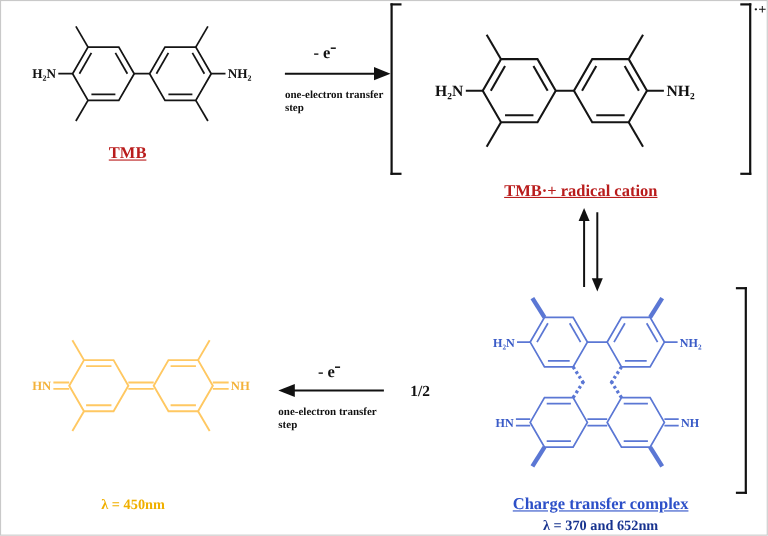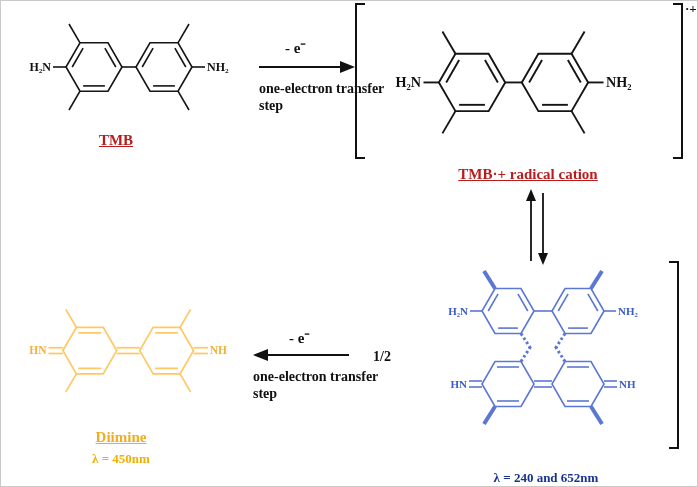--- a/index.html
+++ b/index.html
@@ -11,7 +11,7 @@
   .mol-label { font-weight:bold; font-size:15px; text-decoration:underline;
                color:#b91c1c; text-align:center; }
   .electron  { font-weight:bold; font-size:15px; color:#111111; }
-  .caption   { font-weight:bold; font-size:14px; color:#111111; line-height:1.2; }
+  .caption   { font-weight:bold; font-size:10px; color:#111111; line-height:1.2; }
   .fraction  { font-weight:bold; font-size:14px; color:#111111; }
 
   .blue-label  { color:#2d50c8; }

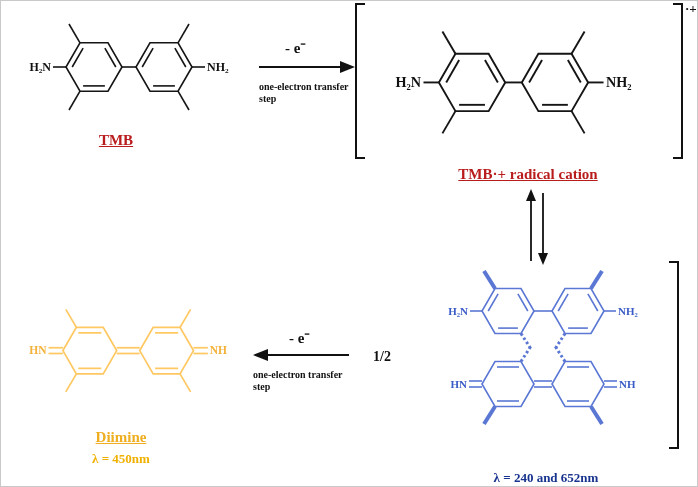--- a/index.html
+++ b/index.html
@@ -193,7 +193,6 @@
     <text class="atom-gold" x="35" y="66" text-anchor="end">HN</text>
     <text class="atom-gold" x="205" y="66">NH</text>
   </svg>
-  <div class="abs mol-label gold-label" style="left:40px; top:428px; width:160px;">Diimine</div>
   <div class="abs gold-lambda" style="left:40px; top:450px; width:160px;">λ = 450nm</div>
 
 </div>

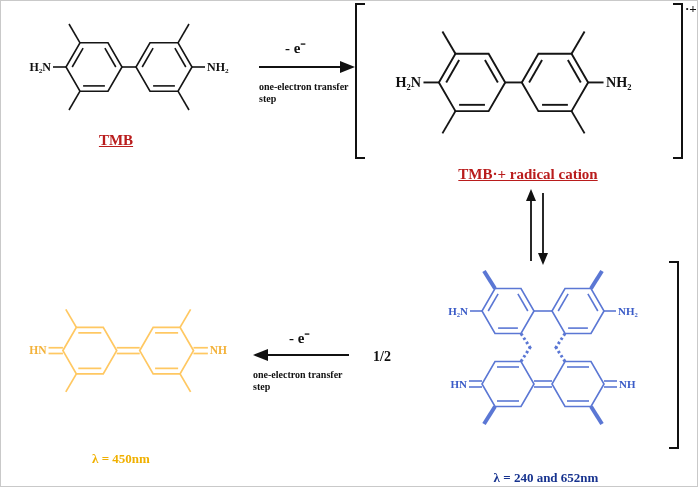--- a/index.html
+++ b/index.html
@@ -159,6 +159,7 @@
     <text class="atom-blue" x="226" y="129">NH</text>
   </svg>
 
+  <div class="abs mol-label blue-label" style="left:440px; top:450px; width:210px;">Charge transfer complex</div>
   <div class="abs blue-lambda" style="left:440px; top:469px; width:210px;">λ = 240 and 652nm</div>
 
   <div class="abs electron" style="left:288px; top:326px;">- e⁻</div>

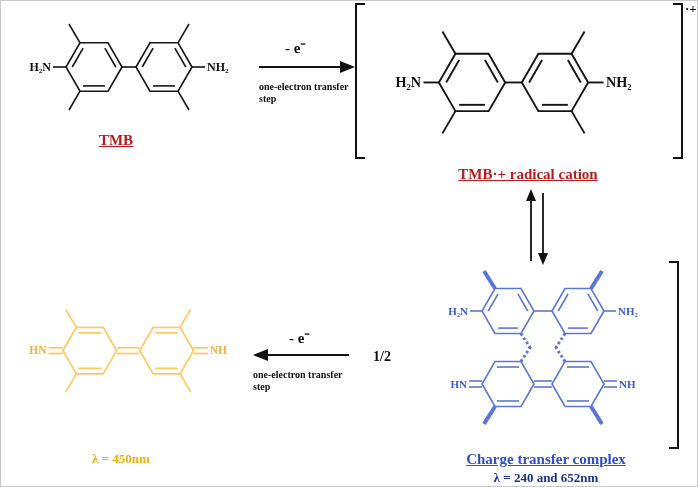--- a/index.html
+++ b/index.html
@@ -160,7 +160,7 @@
   </svg>
 
   <div class="abs mol-label blue-label" style="left:440px; top:450px; width:210px;">Charge transfer complex</div>
-  <div class="abs blue-lambda" style="left:440px; top:469px; width:210px;">λ = 240 and 652nm</div>
+  <div class="abs blue-lambda" style="left:440px; top:469px; width:210px;">λ = 370 and 652nm</div>
 
   <div class="abs electron" style="left:288px; top:326px;">- e⁻</div>
   <svg class="abs" style="left:250px; top:344px;" width="100" height="20" viewBox="0 0 100 20">

